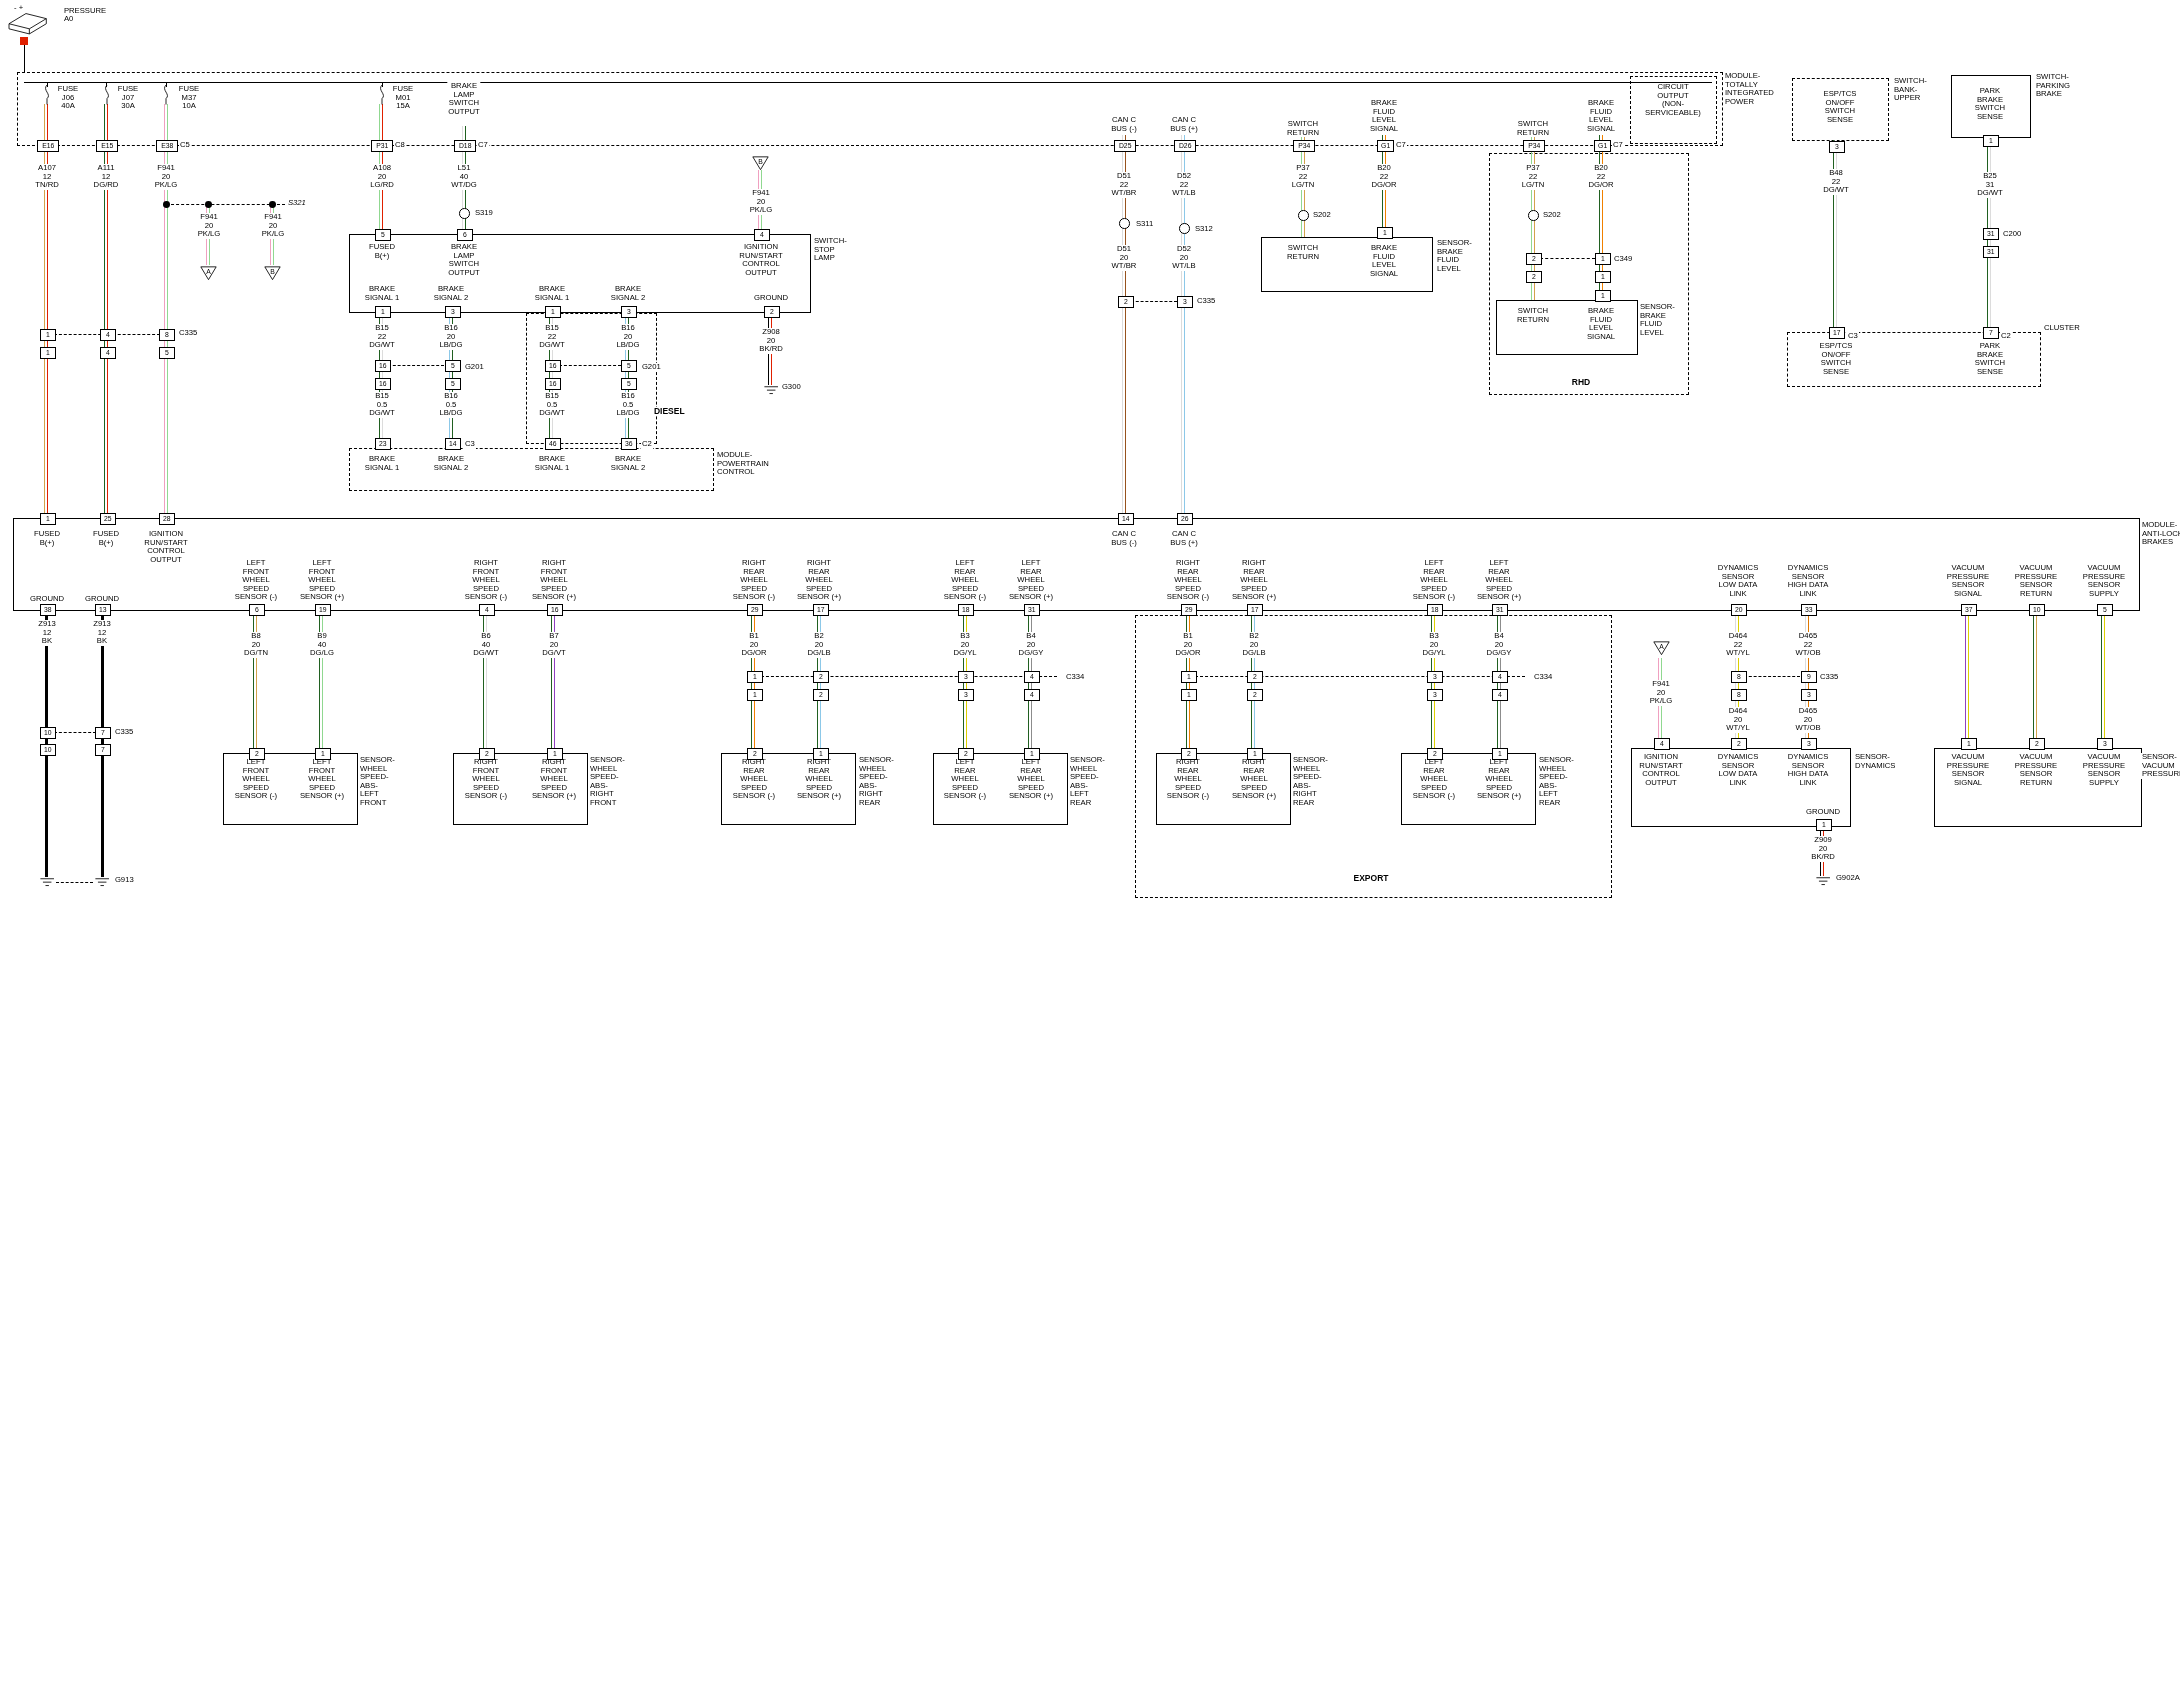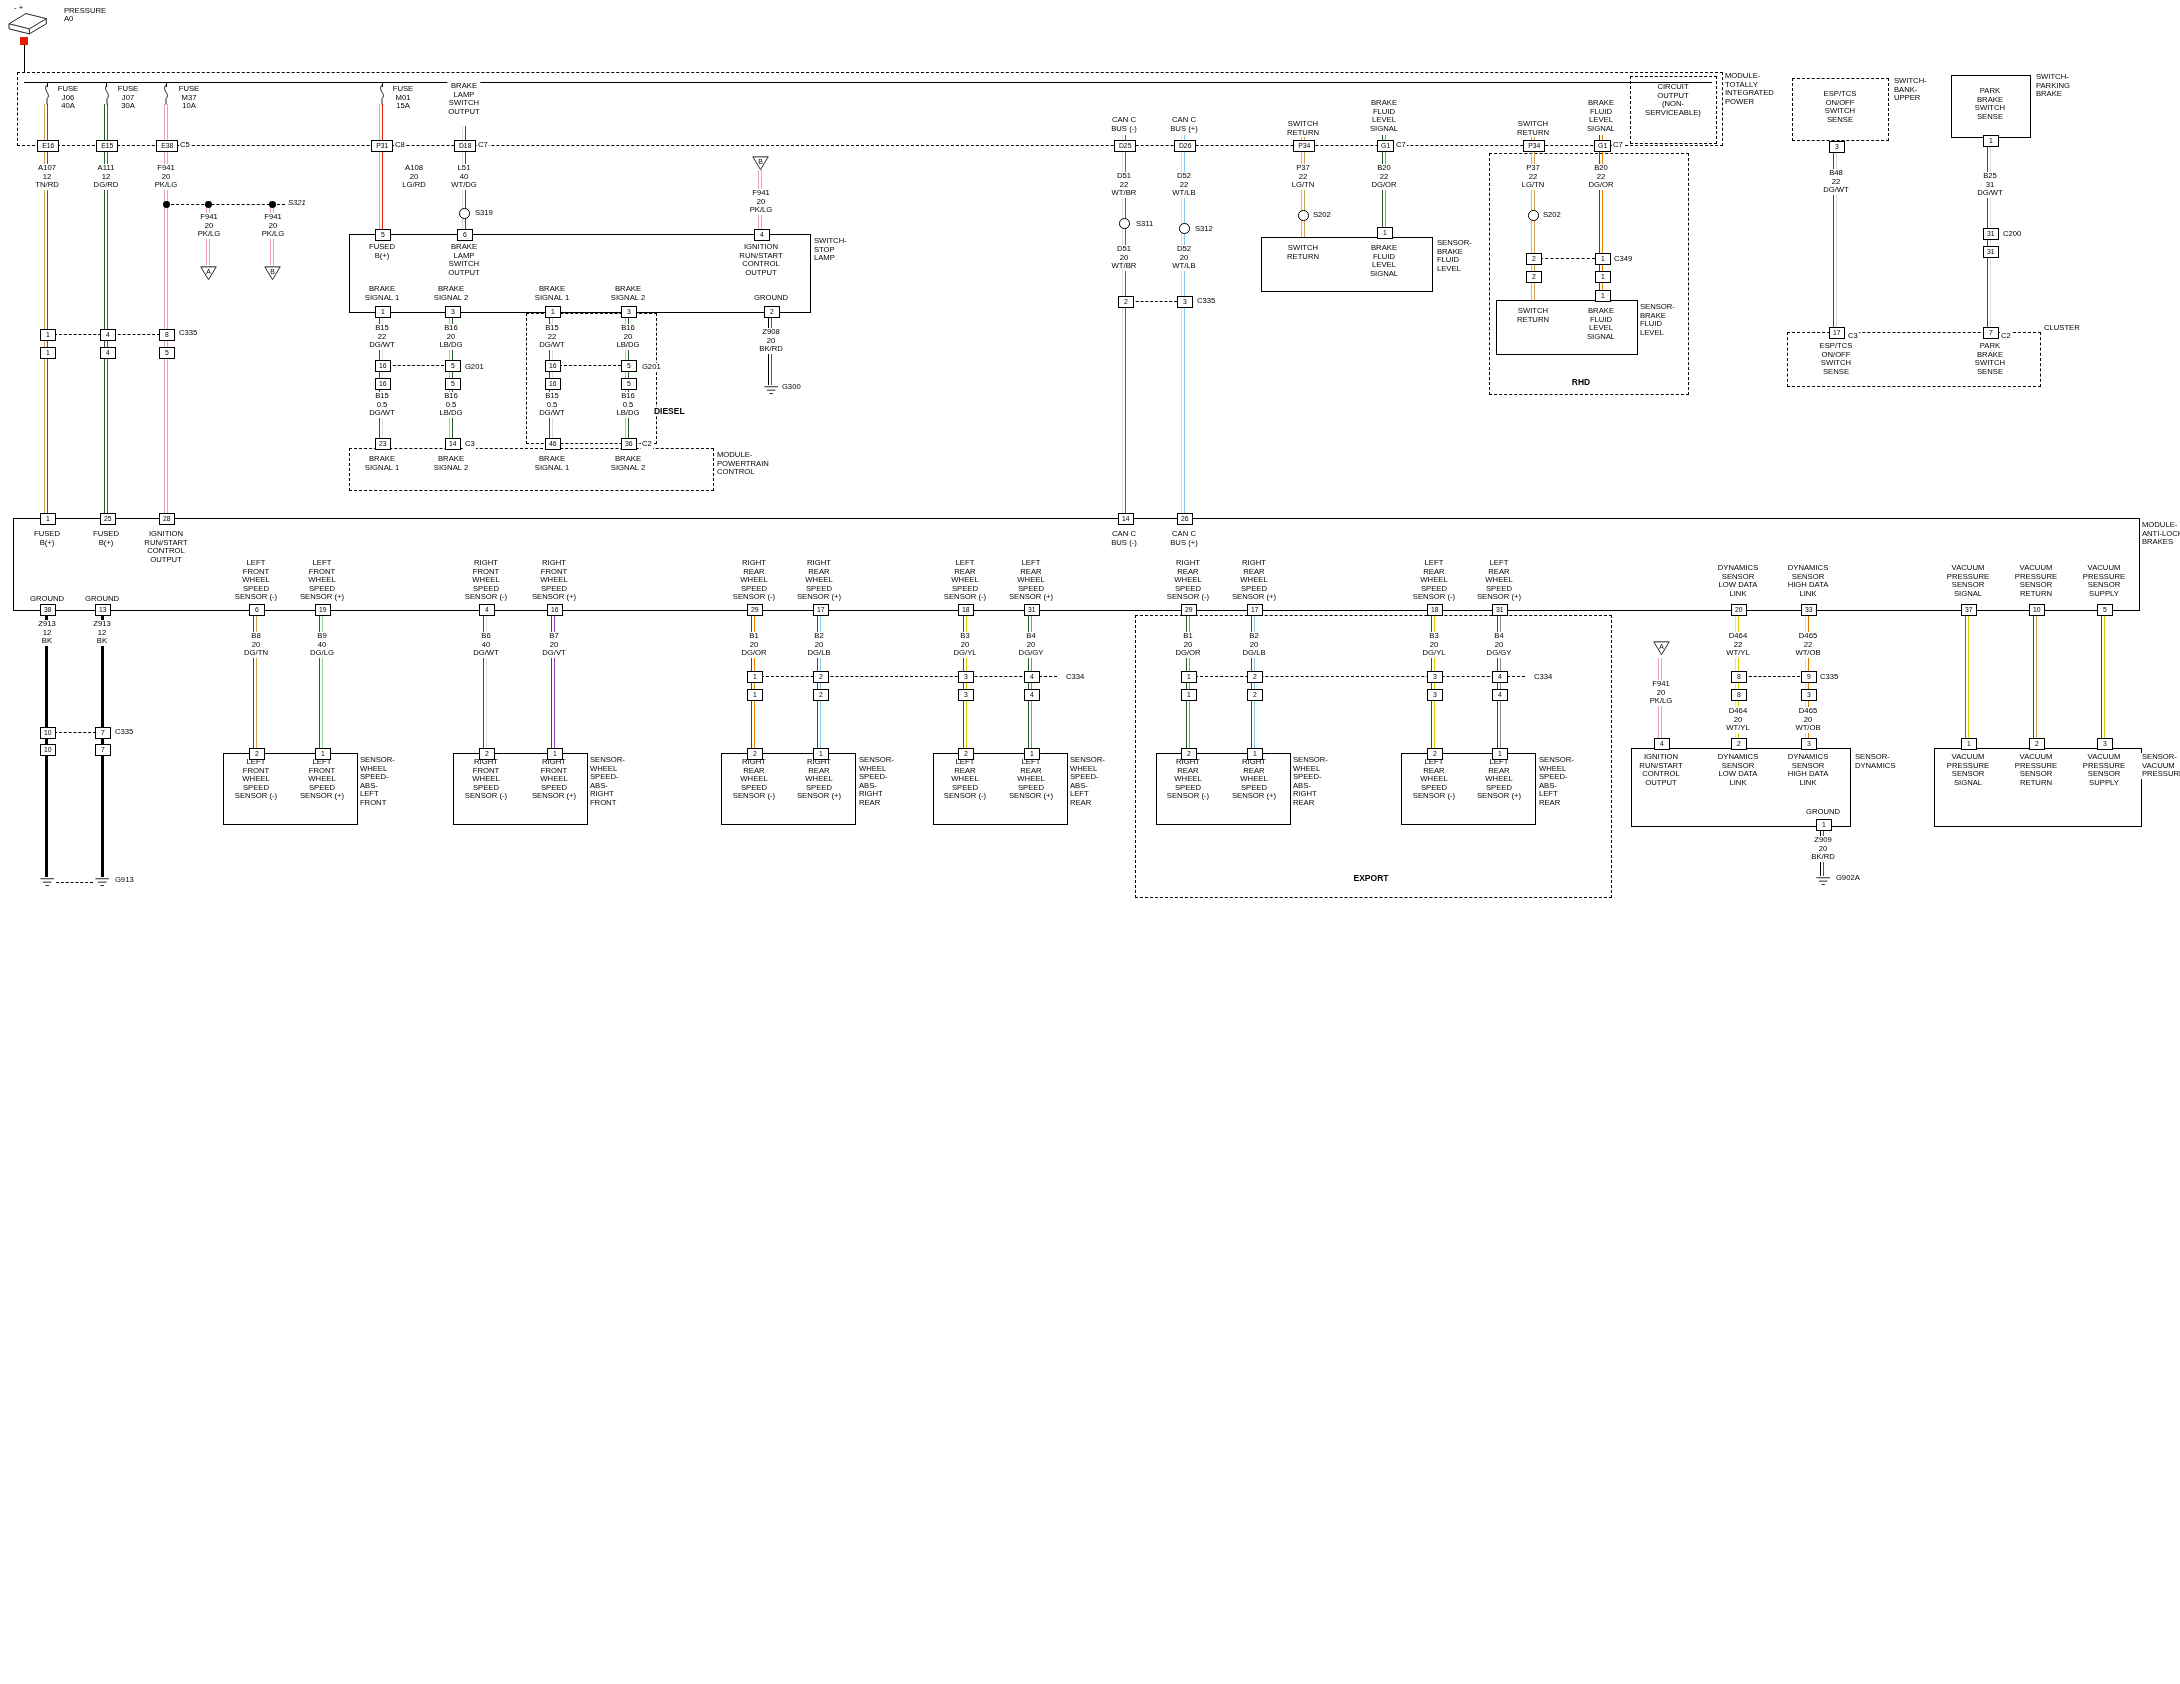--- a/index.html
+++ b/index.html
@@ -235,7 +235,7 @@
 20
 PK/LG</div>
     <div class="abs t l" style="left: 287px; top: 199px; font-style: italic;">S321</div>
-    <div class="abs t c" style="left: 382px; top: 164px; margin-left: 32px;">A108
+    <div class="abs t c" style="left: 382px; top: 164px;">A108
 20
 LG/RD</div>
     <div class="abs t c" style="left: 464px; top: 164px;">L51

